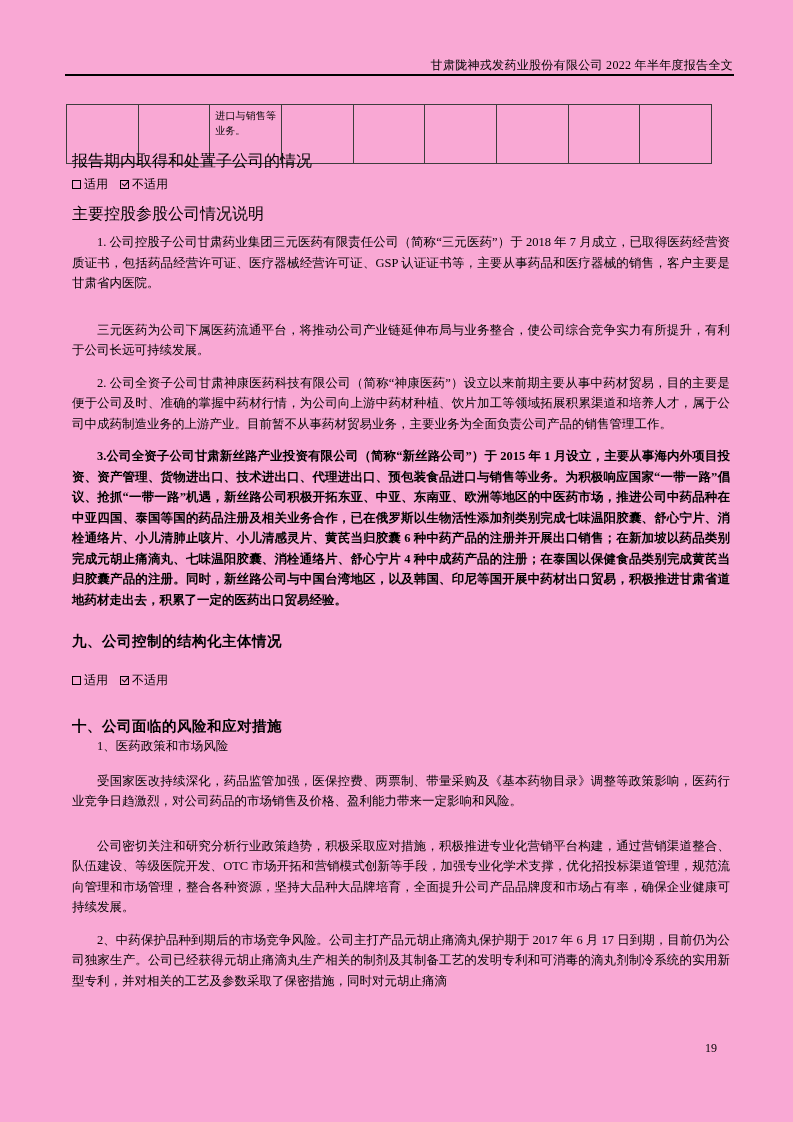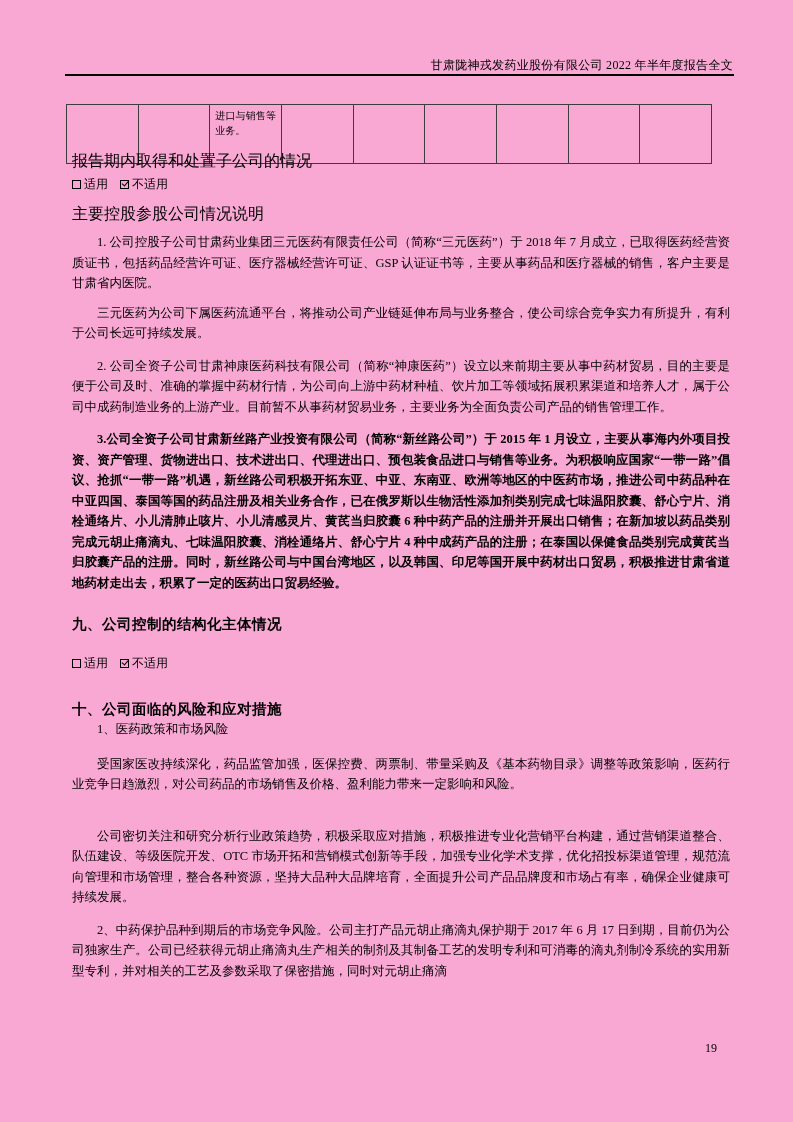--- a/index.html
+++ b/index.html
@@ -73,7 +73,7 @@
     text-indent: 2em;
   }
   .p1 { margin-top: 10px; }
-  .p2 { margin-top: 9px; }
+  .p2 { margin-top: 26px; }
   .p3 { margin-top: 12px; }
   .p4 { margin-top: 12px; font-weight: bold; }
 

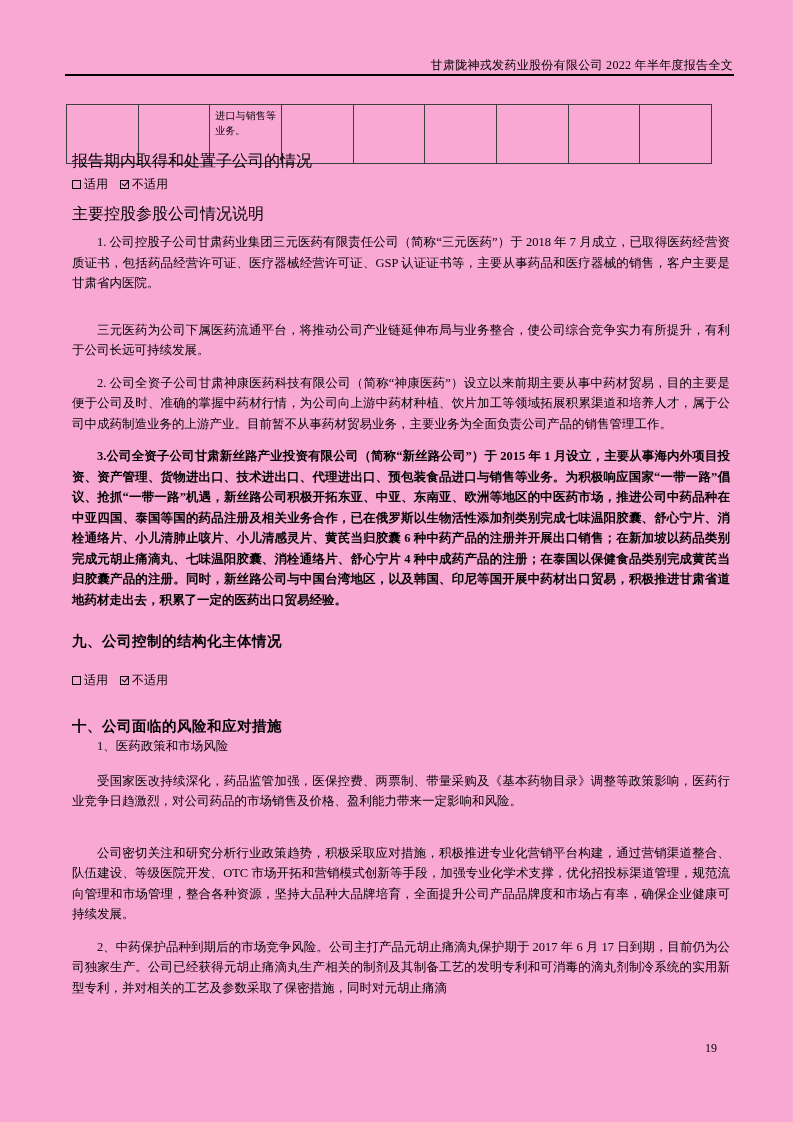--- a/index.html
+++ b/index.html
@@ -91,7 +91,7 @@
 
   .risk-sub { }
   .r1p1 { margin-top: 14px; }
-  .r1p2 { margin-top: 31px; }
+  .r1p2 { margin-top: 24px; }
   .r2p1 { margin-top: 12px; }
 
   

